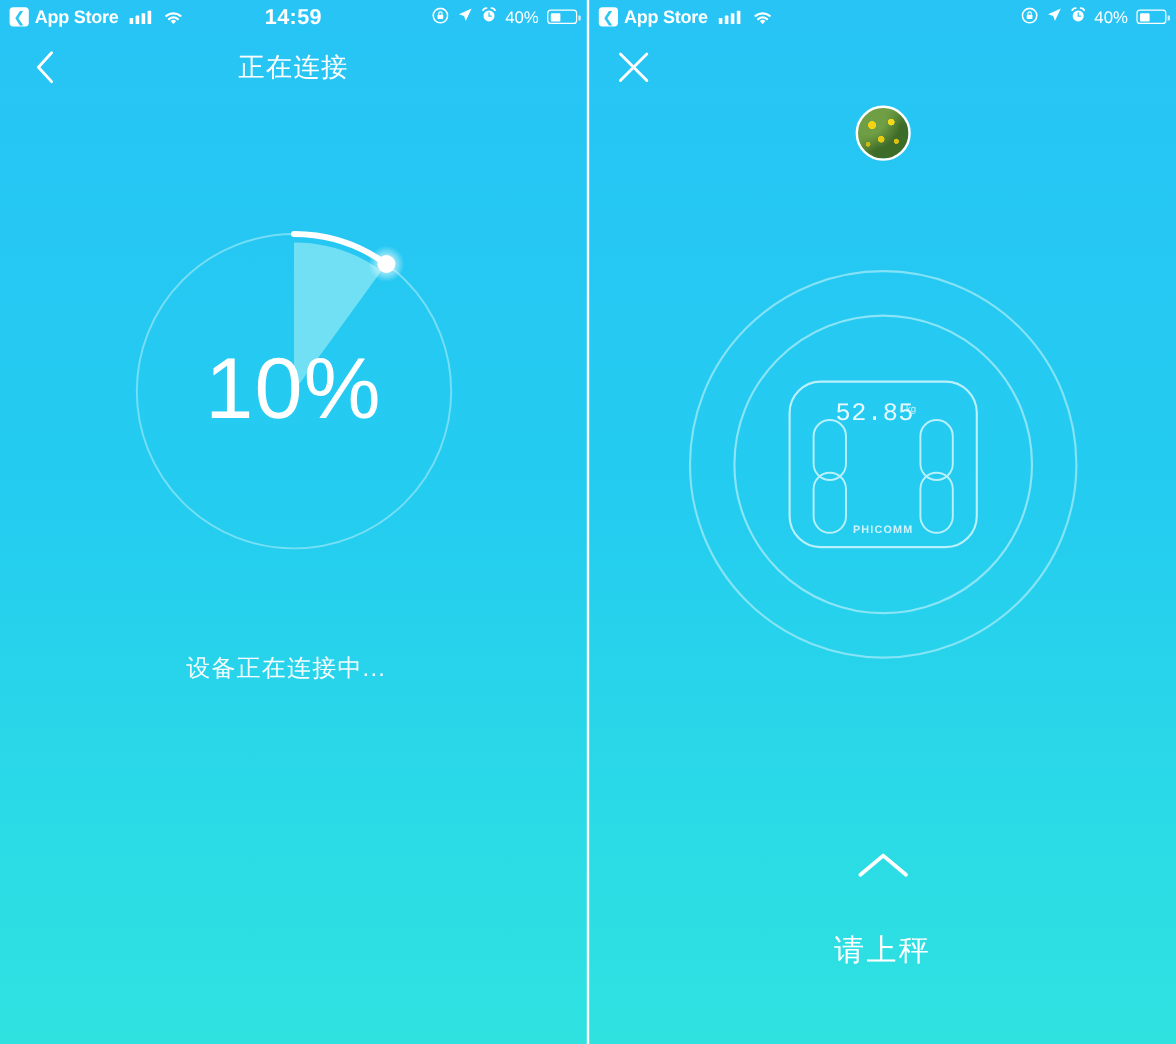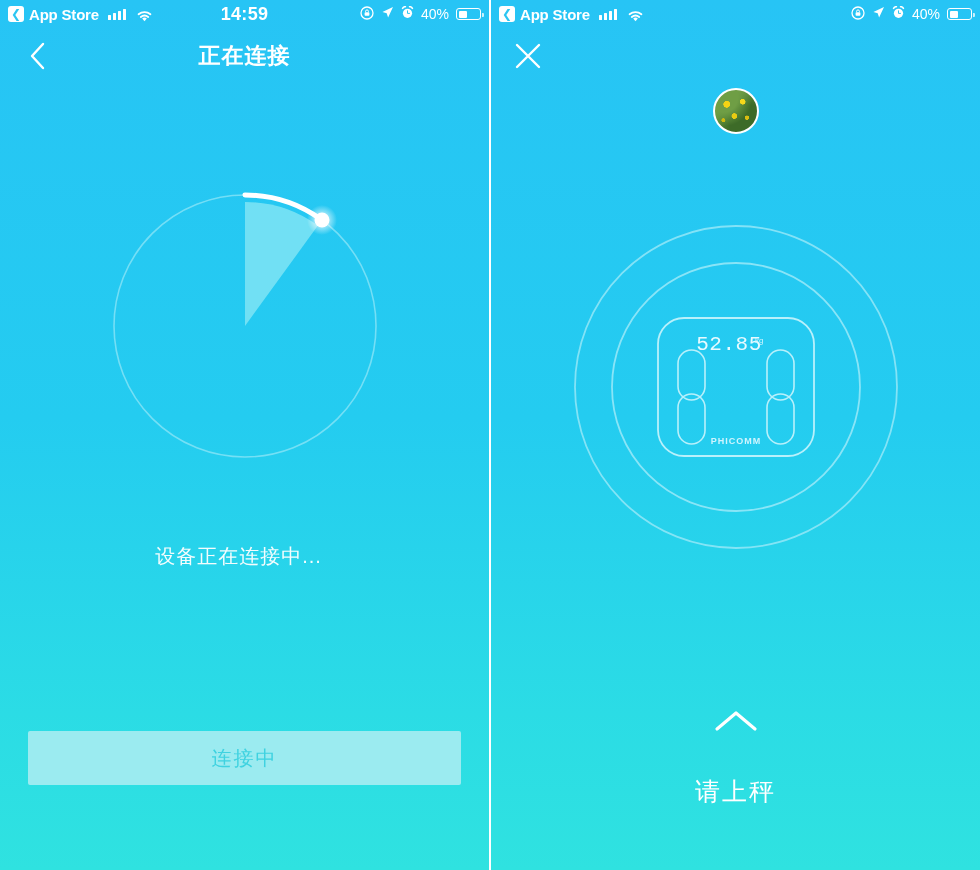--- a/index.html
+++ b/index.html
@@ -61,7 +61,7 @@
   
   .navbar {
     position:absolute; top:28px; left:0; right:0; height:56px;
-    display:flex; align-items:center; justify-content:center;font-weight:bold;
+    display:flex; align-items:center; justify-content:center;
   }
   .nav-title { color:#fff; font-size:22px; letter-spacing:1px; }
   .nav-back {

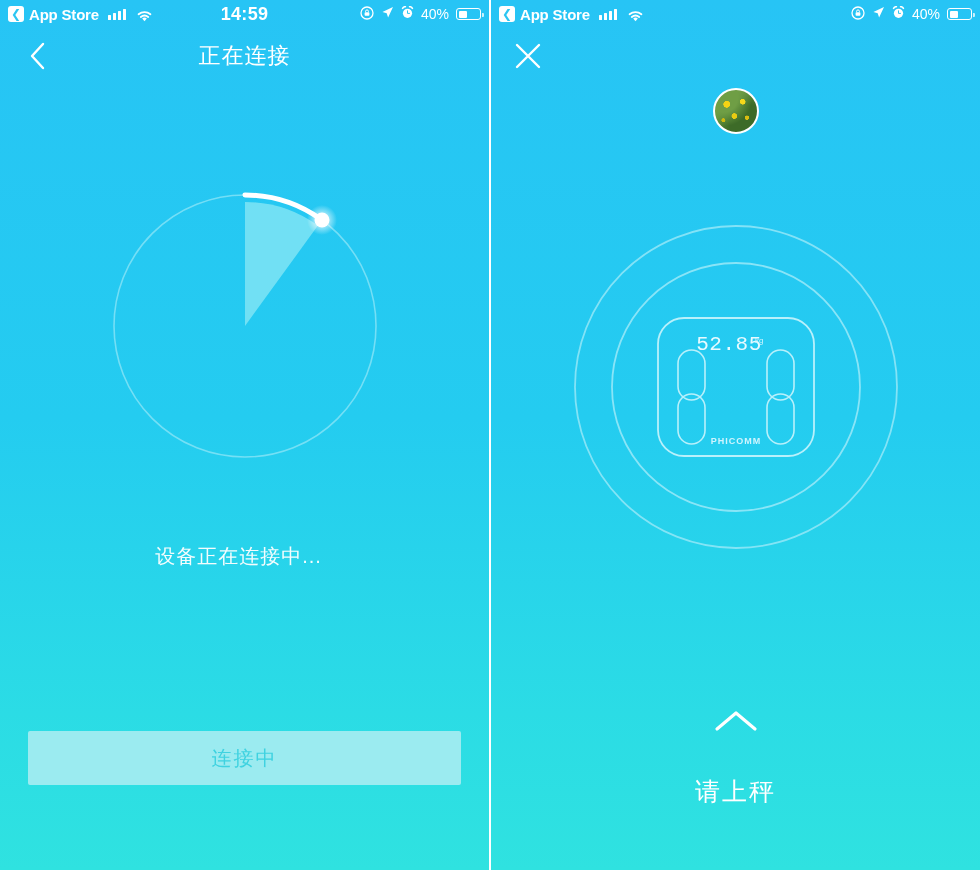--- a/index.html
+++ b/index.html
@@ -213,6 +213,7 @@
         <circle cx="220" cy="37" r="15" fill="url(#knobGlow)" opacity="0.55"></circle>
         <circle cx="220" cy="37" r="7.5" fill="#ffffff"></circle>
       </svg>
+      <div class="ring-pct">10%</div>
     </div>
 
     <div class="status-line">设备正在连接中...</div>

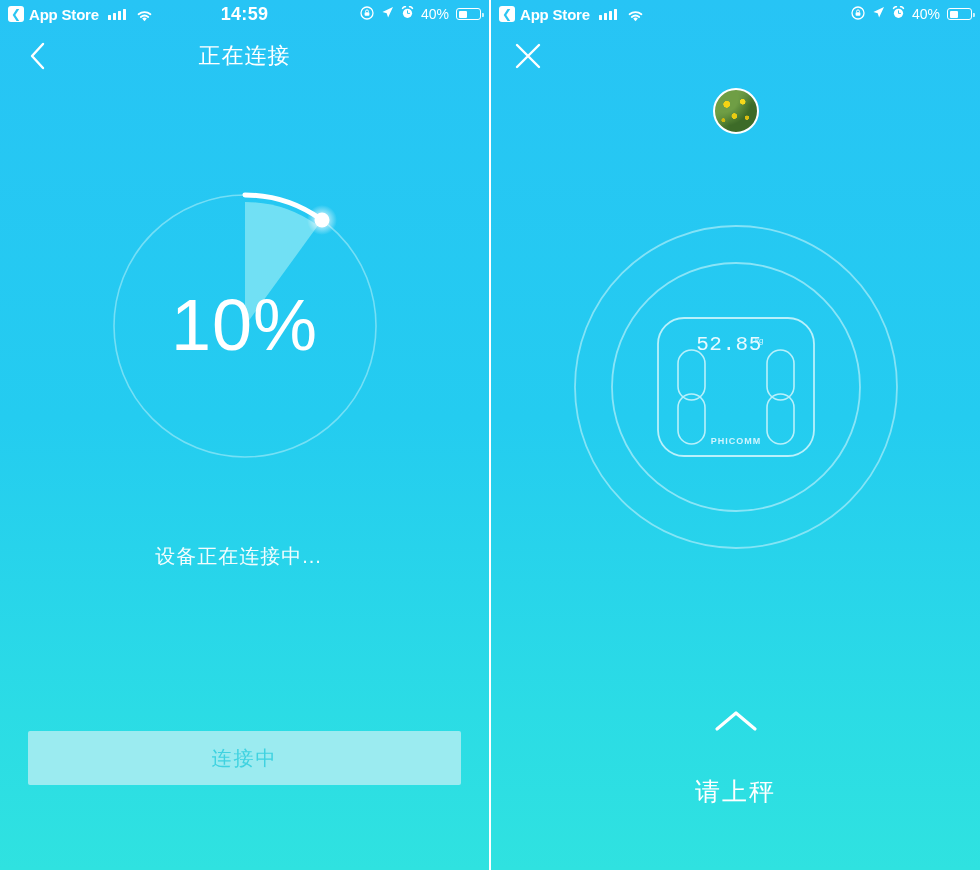--- a/index.html
+++ b/index.html
@@ -218,7 +218,6 @@
 
     <div class="status-line">设备正在连接中...</div>
 
-    <button class="action-btn">连接中</button>
   </div>
 
   <div class="divider"></div>

